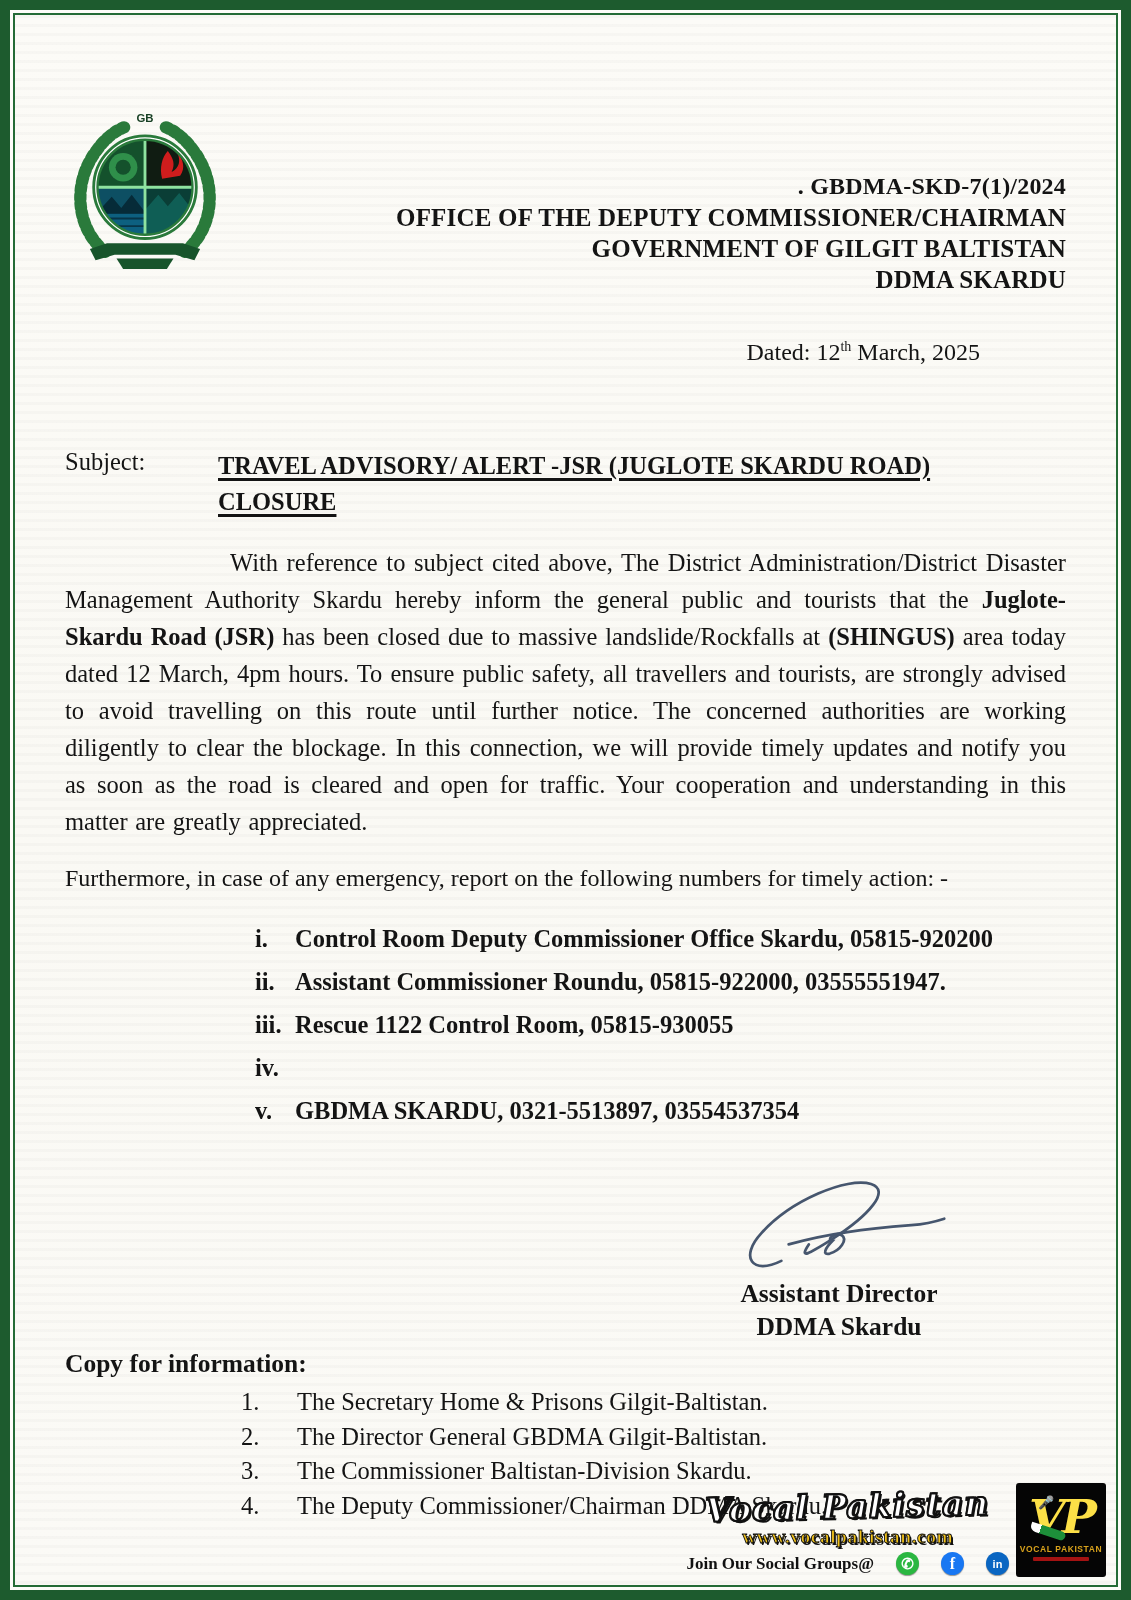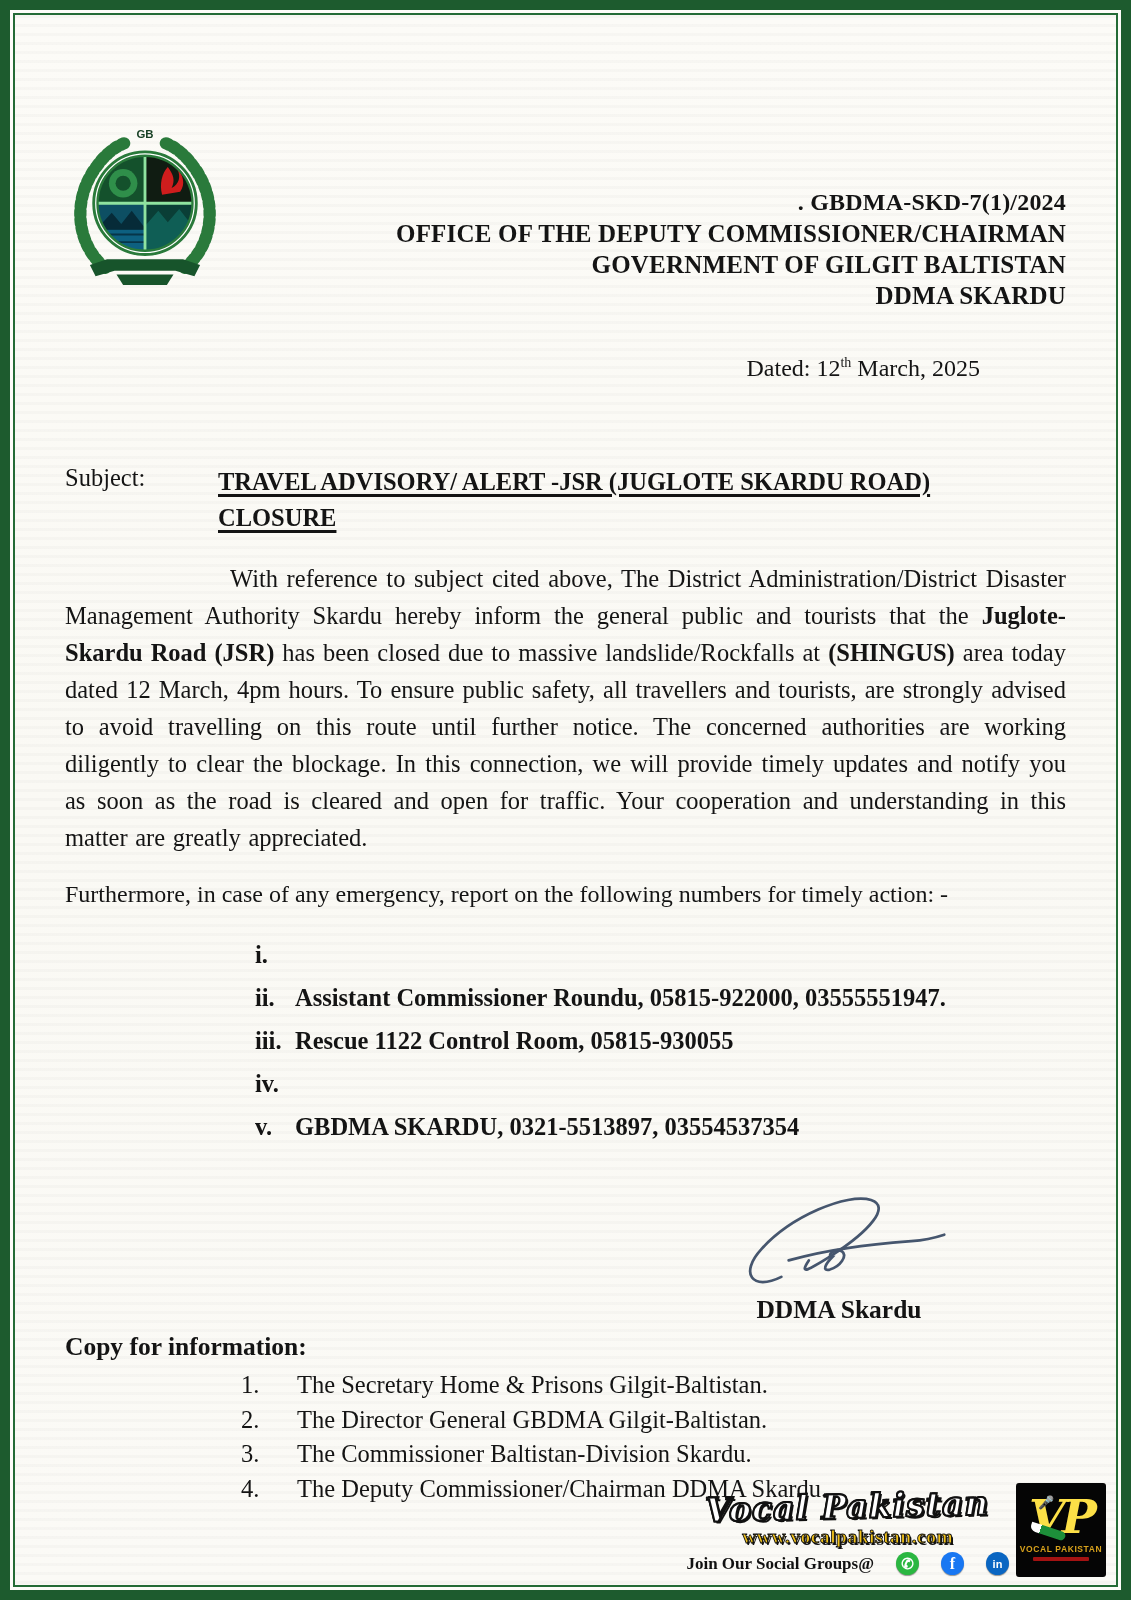--- a/index.html
+++ b/index.html
@@ -24,7 +24,7 @@
       repeating-linear-gradient(180deg, rgba(120,120,120,0.04) 0 3px, rgba(255,255,255,0) 3px 9px),
       linear-gradient(180deg, #fcfbf7 0%, #faf9f4 50%, #fbfaf6 100%);
     overflow: hidden;
-    padding: 16px 50px;
+    padding: 0 50px;
   }
 
   

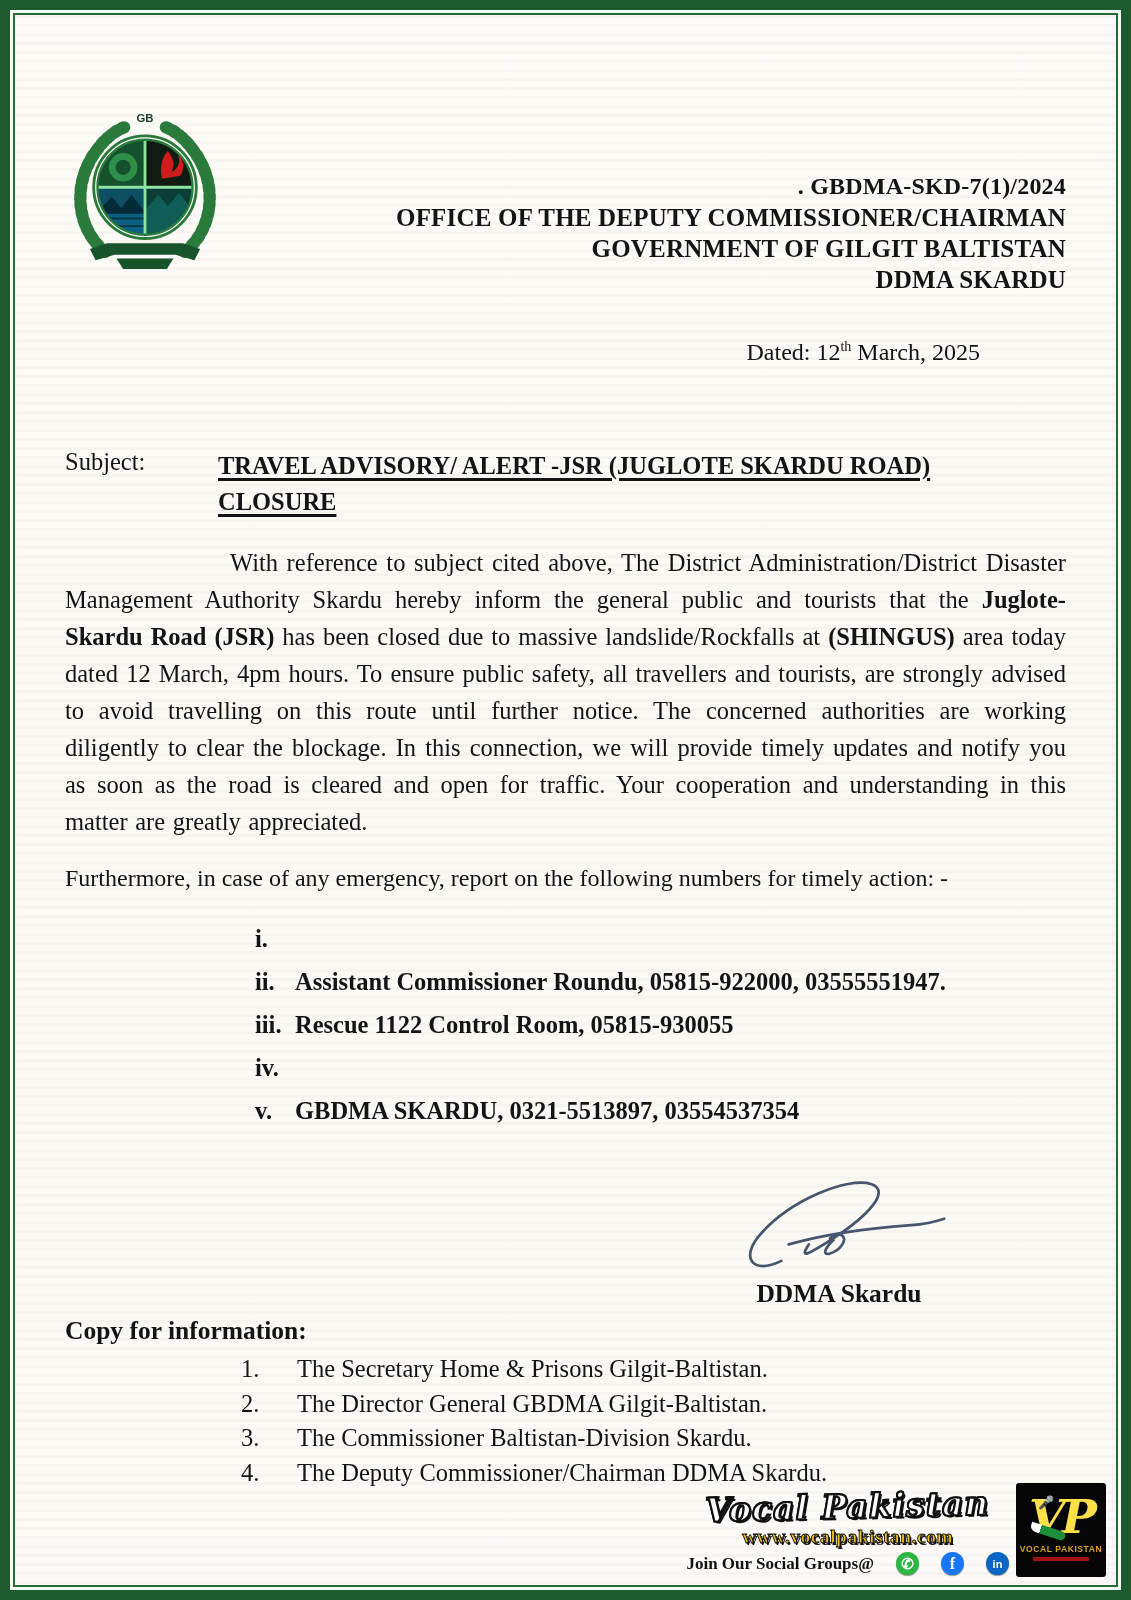--- a/index.html
+++ b/index.html
@@ -239,6 +239,7 @@
     <div class="em-list">
       <div class="em-item">
         <span class="numeral">i.</span>
+        <span>Control Room Deputy Commissioner Office Skardu, 05815-920200</span>
       </div>
       <div class="em-item">
         <span class="numeral">ii.</span>

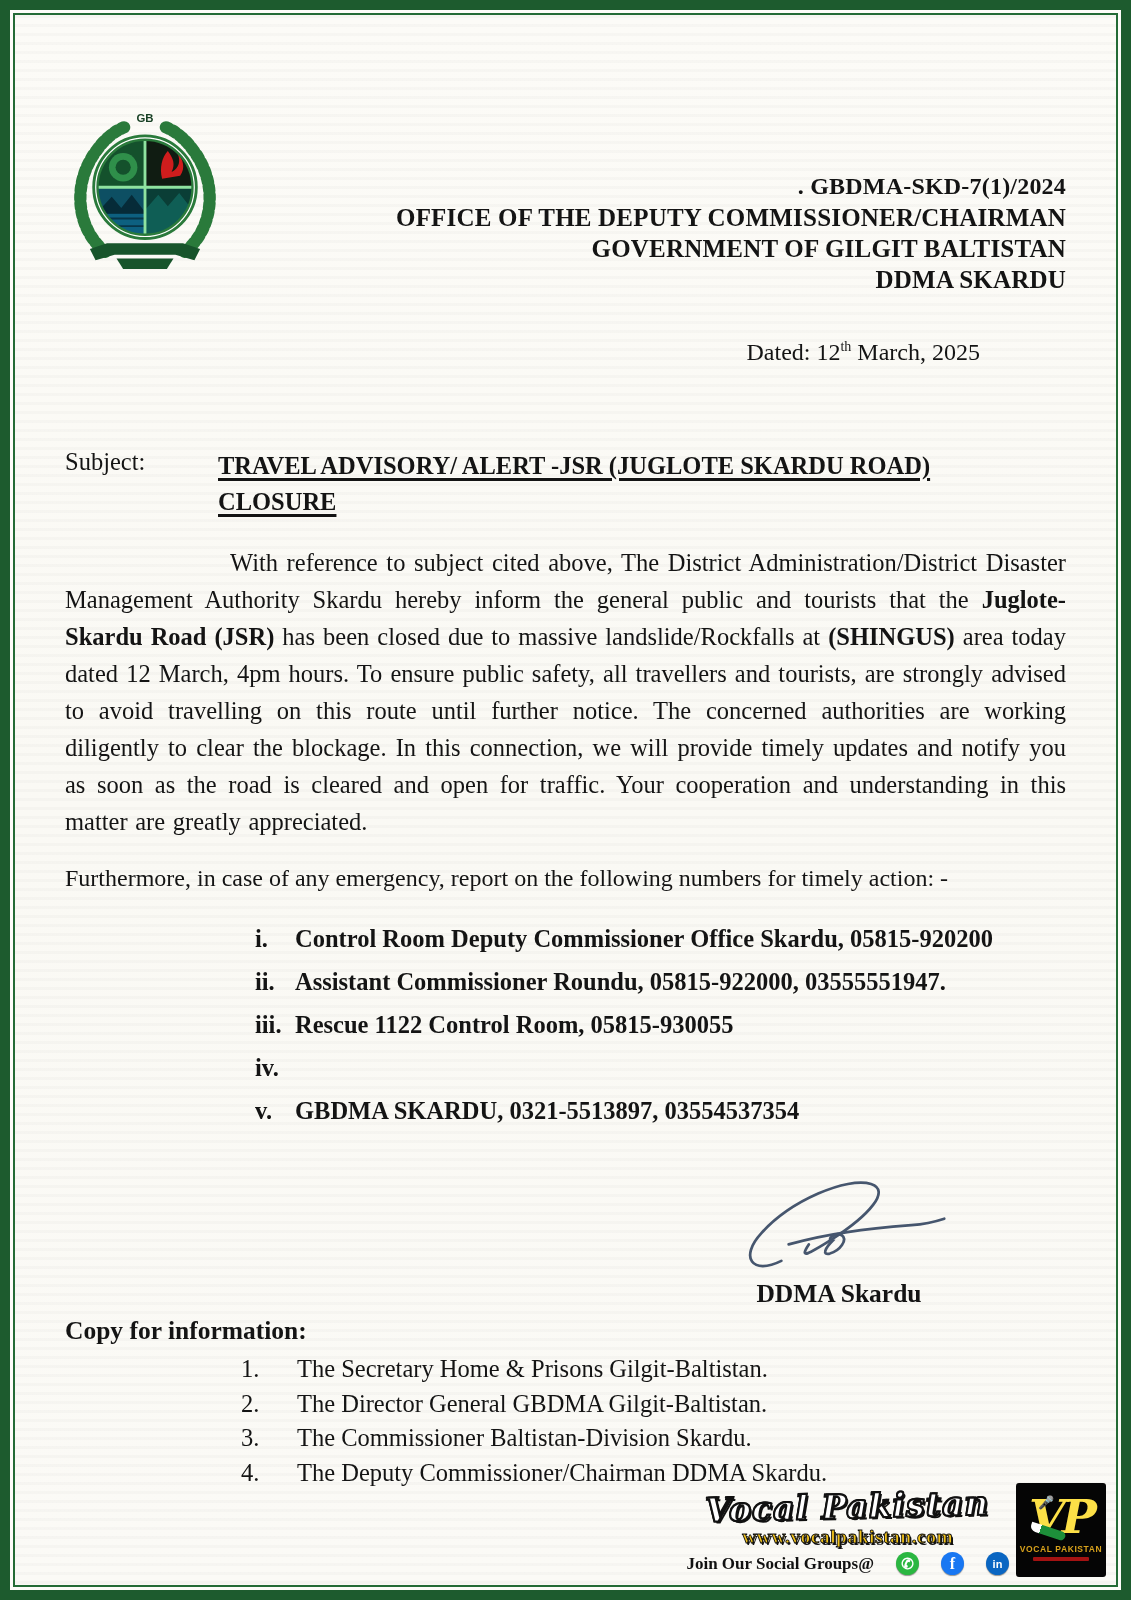--- a/index.html
+++ b/index.html
@@ -266,6 +266,7 @@
           <path d="M 118 74 C 110 82, 106 90, 115 88 C 126 85, 135 73, 128 68 C 121 64, 110 73, 118 74 Z"></path>
         </g>
       </svg>
+      <div class="sig-name">Assistant Director</div>
       <div class="sig-name">DDMA Skardu</div>
     </div>
 

